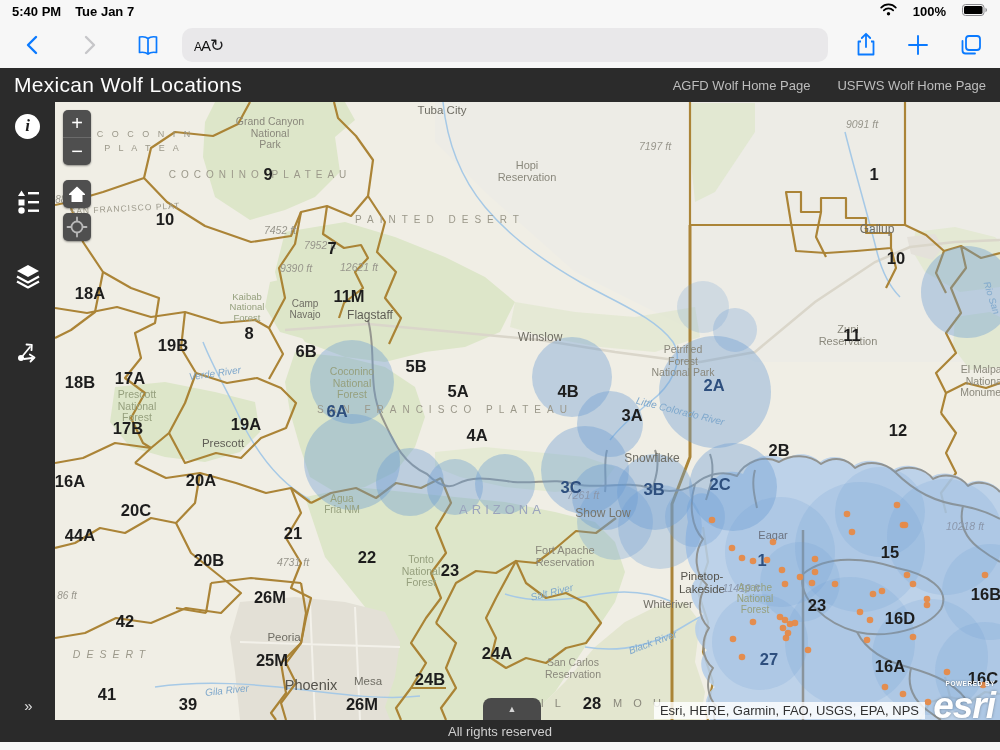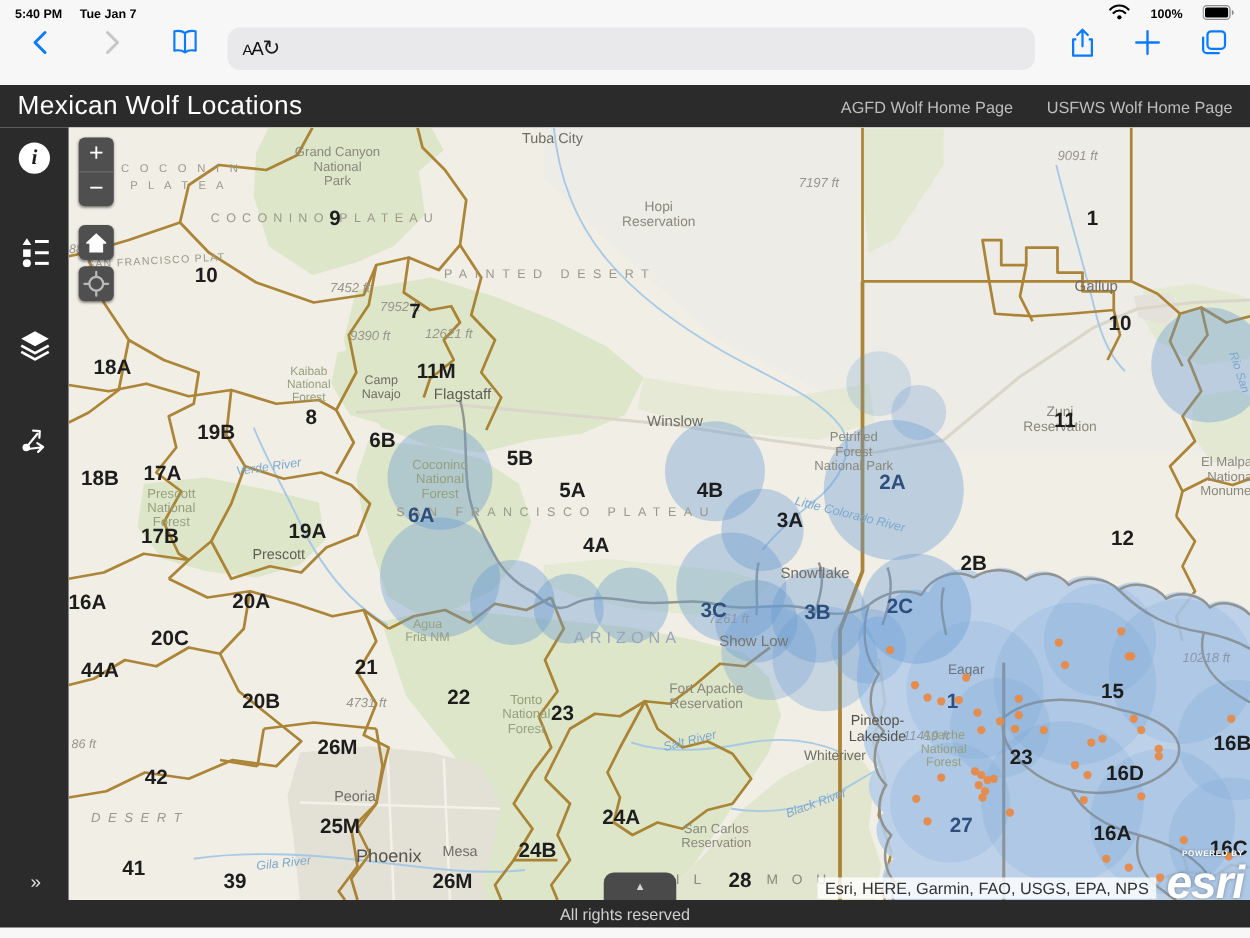--- a/index.html
+++ b/index.html
@@ -8,7 +8,7 @@
 
   
   .status-bar { height:22px; background:#f7f7f7; display:flex; align-items:center;
-    justify-content:space-between; padding:0 12px; font-size:10px; color:#000; }
+    justify-content:space-between; padding:0 12px; font-size:13px; color:#000; }
   .status-left { display:flex; gap:14px; font-weight:700; }
   .status-right { display:flex; align-items:center; gap:16px; font-weight:600; }
 

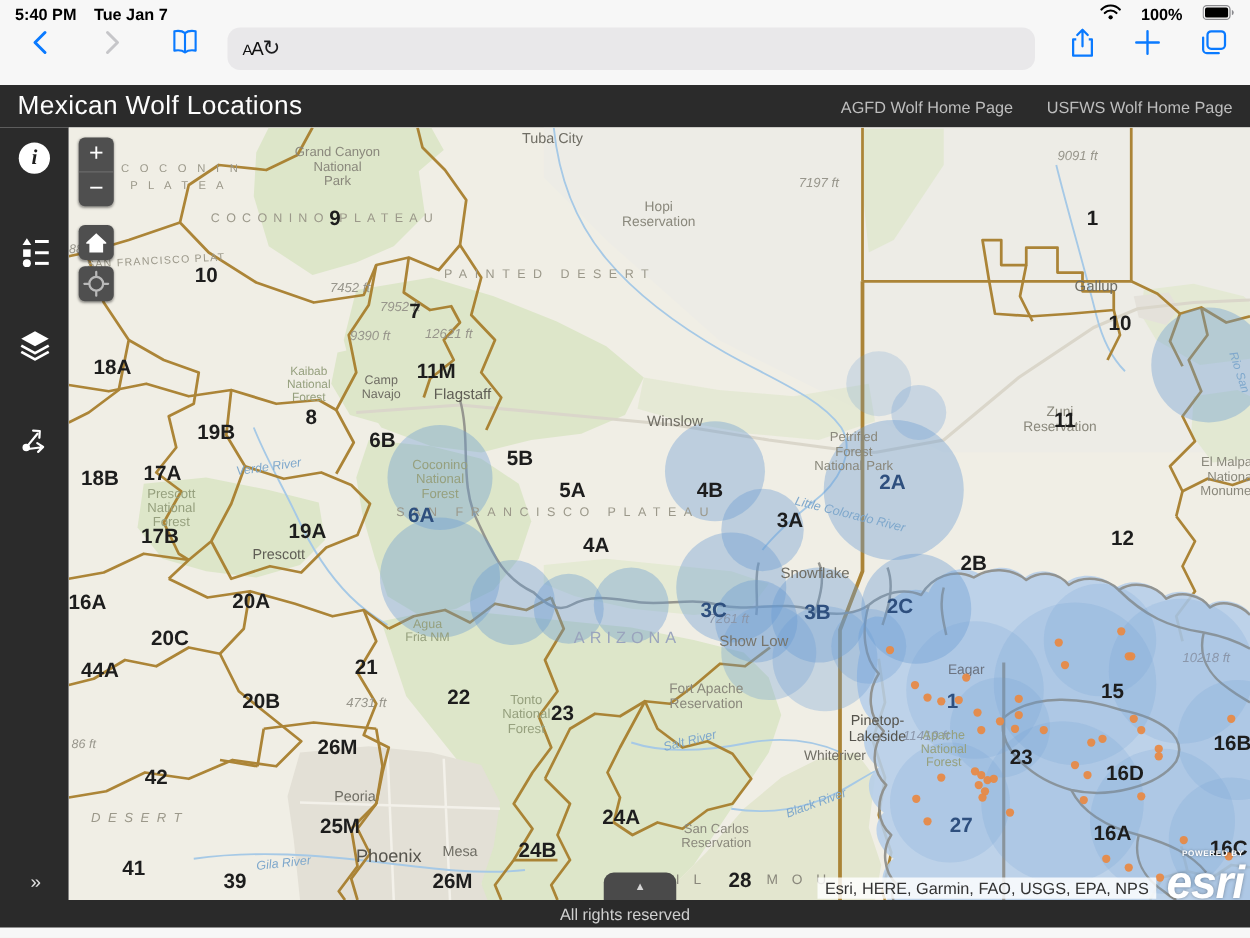--- a/index.html
+++ b/index.html
@@ -13,7 +13,7 @@
   .status-right { display:flex; align-items:center; gap:16px; font-weight:600; }
 
   
-  .toolbar { height:46px; background:#f7f7f7; display:flex; align-items:flex-start; padding:0 16px; }
+  .toolbar { height:46px; background:#f7f7f7; display:flex; align-items:center; padding:0 16px; }
   .tb-btn { border:none; background:none; cursor:pointer; display:flex; align-items:center; }
   .url-pill { height:34px; width:646px; margin-left:22px; background:#e9e8ea; border-radius:10px;
     display:flex; align-items:center; padding:0 12px; }

